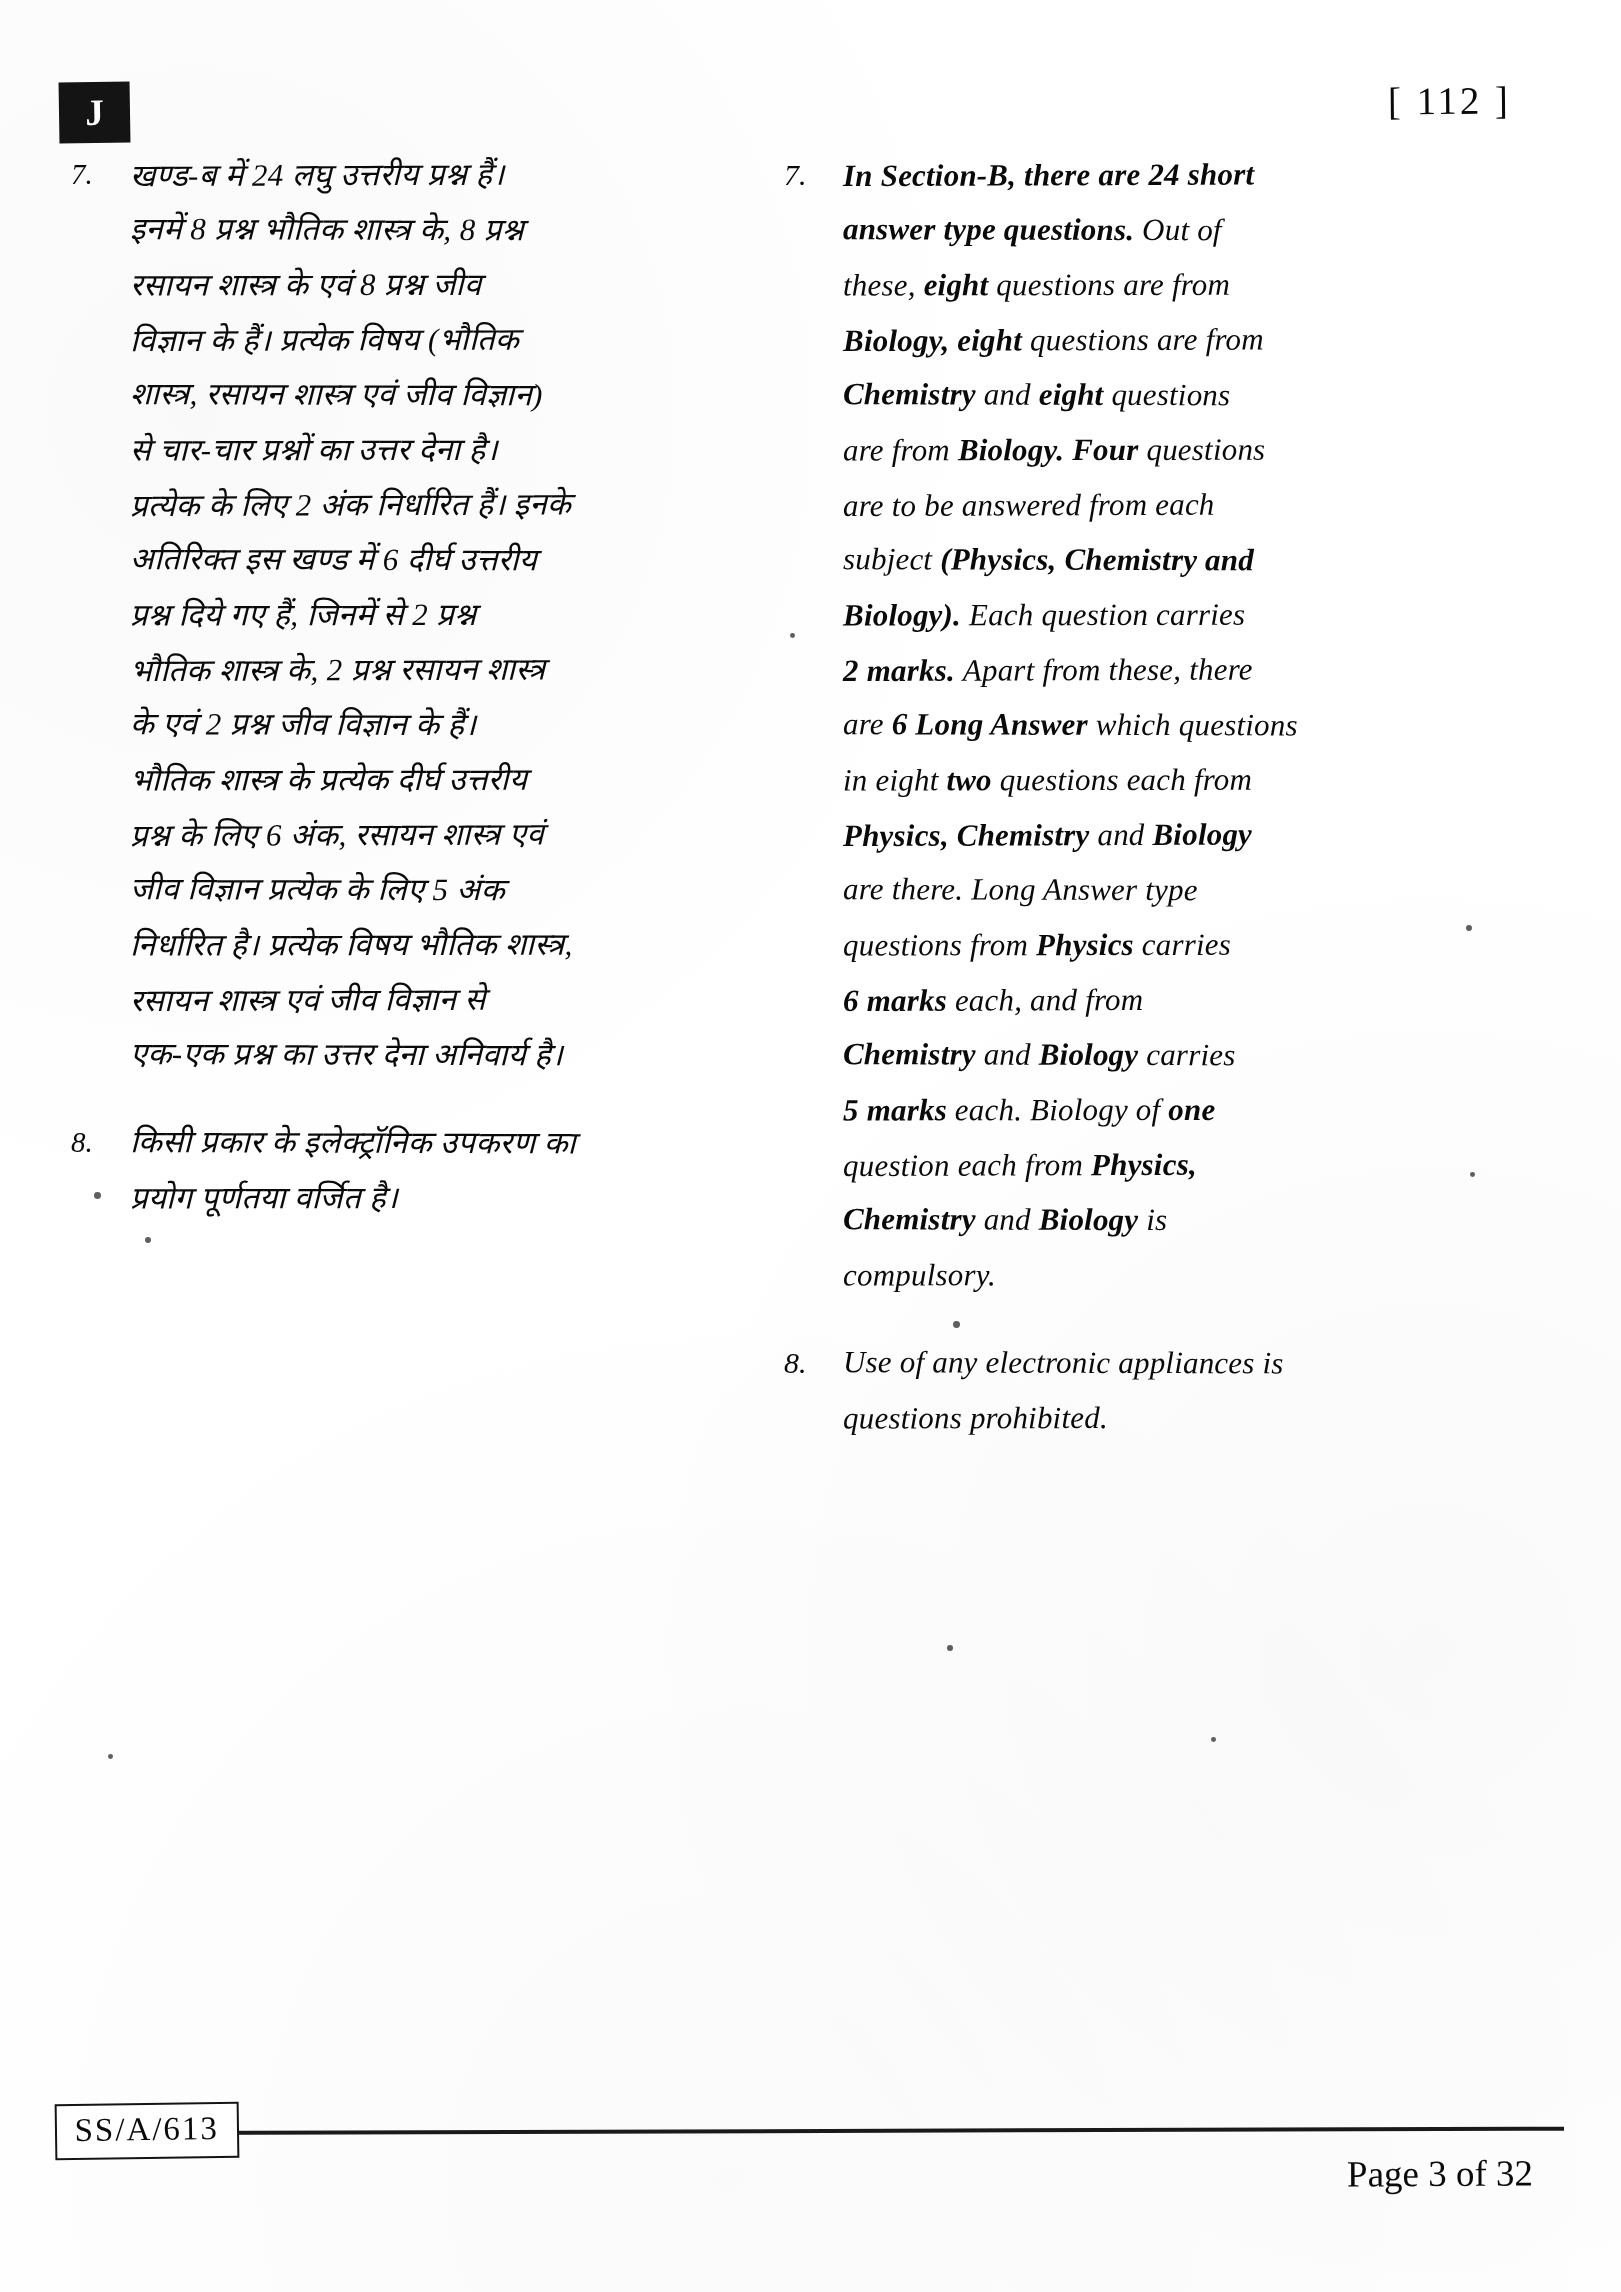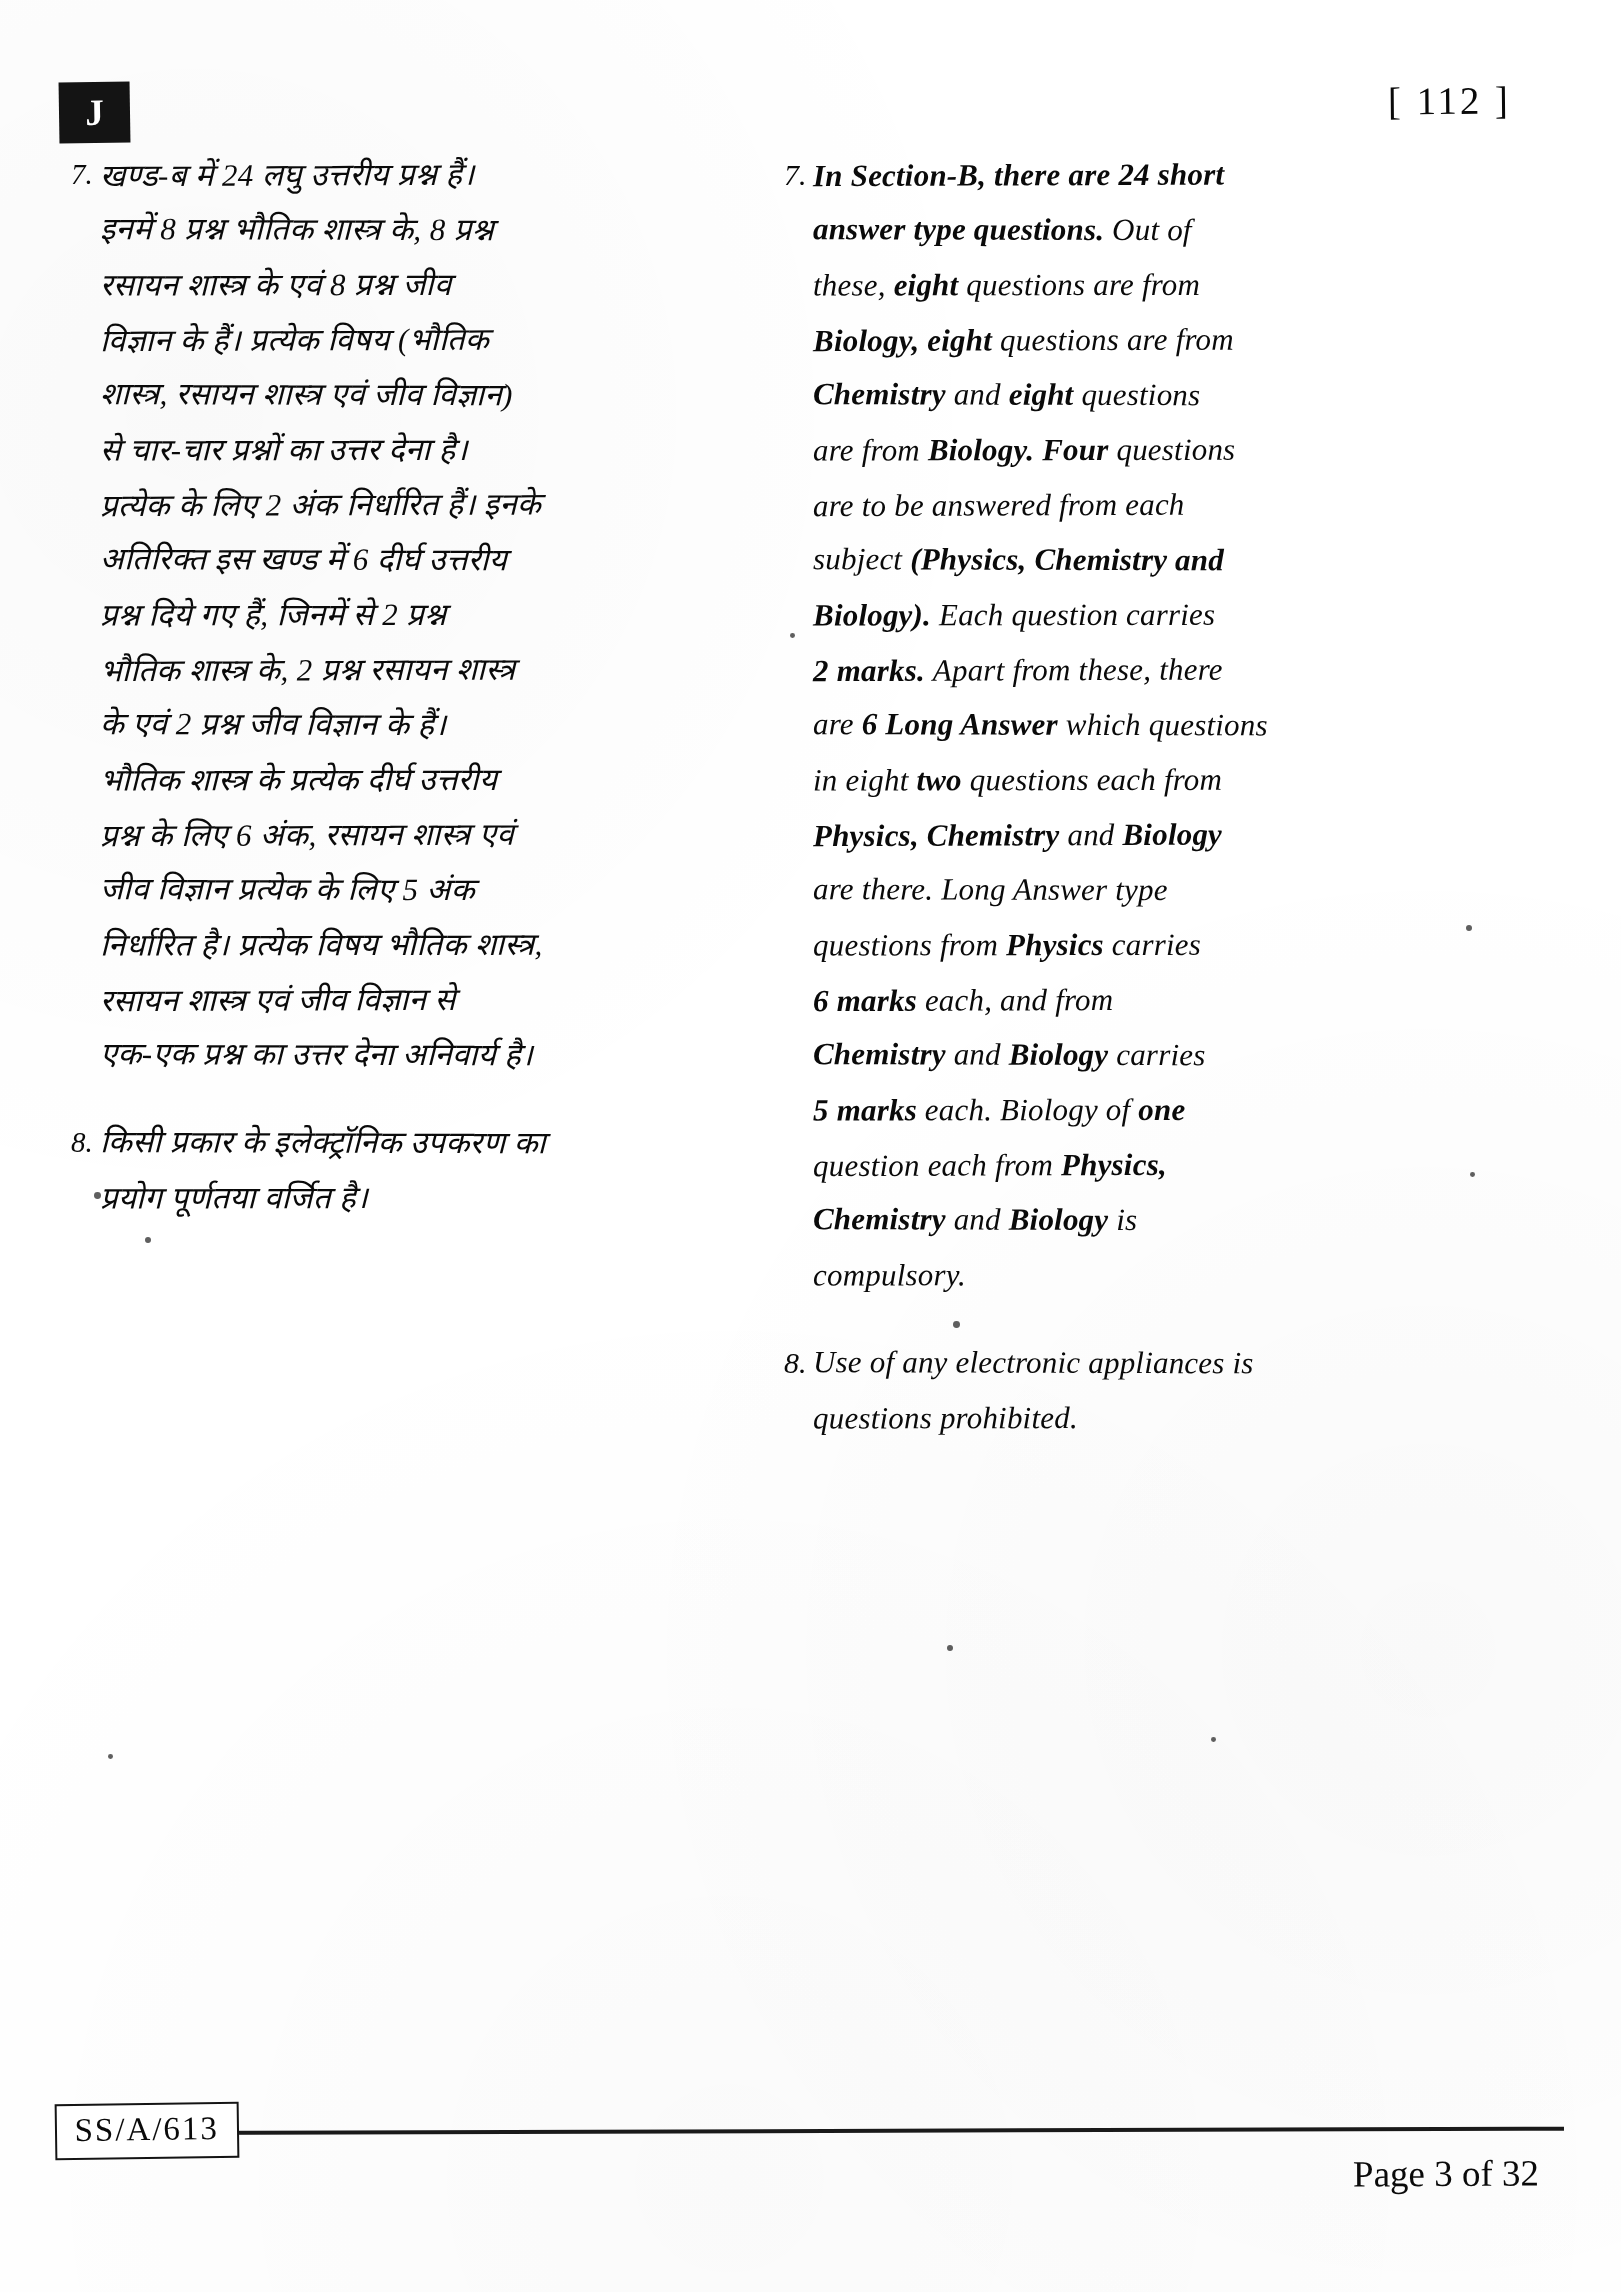--- a/index.html
+++ b/index.html
@@ -91,7 +91,7 @@
   }
 
   .lines {
-    margin-left: 29px;
+    margin-left: 59px;
   }
 
   .line {

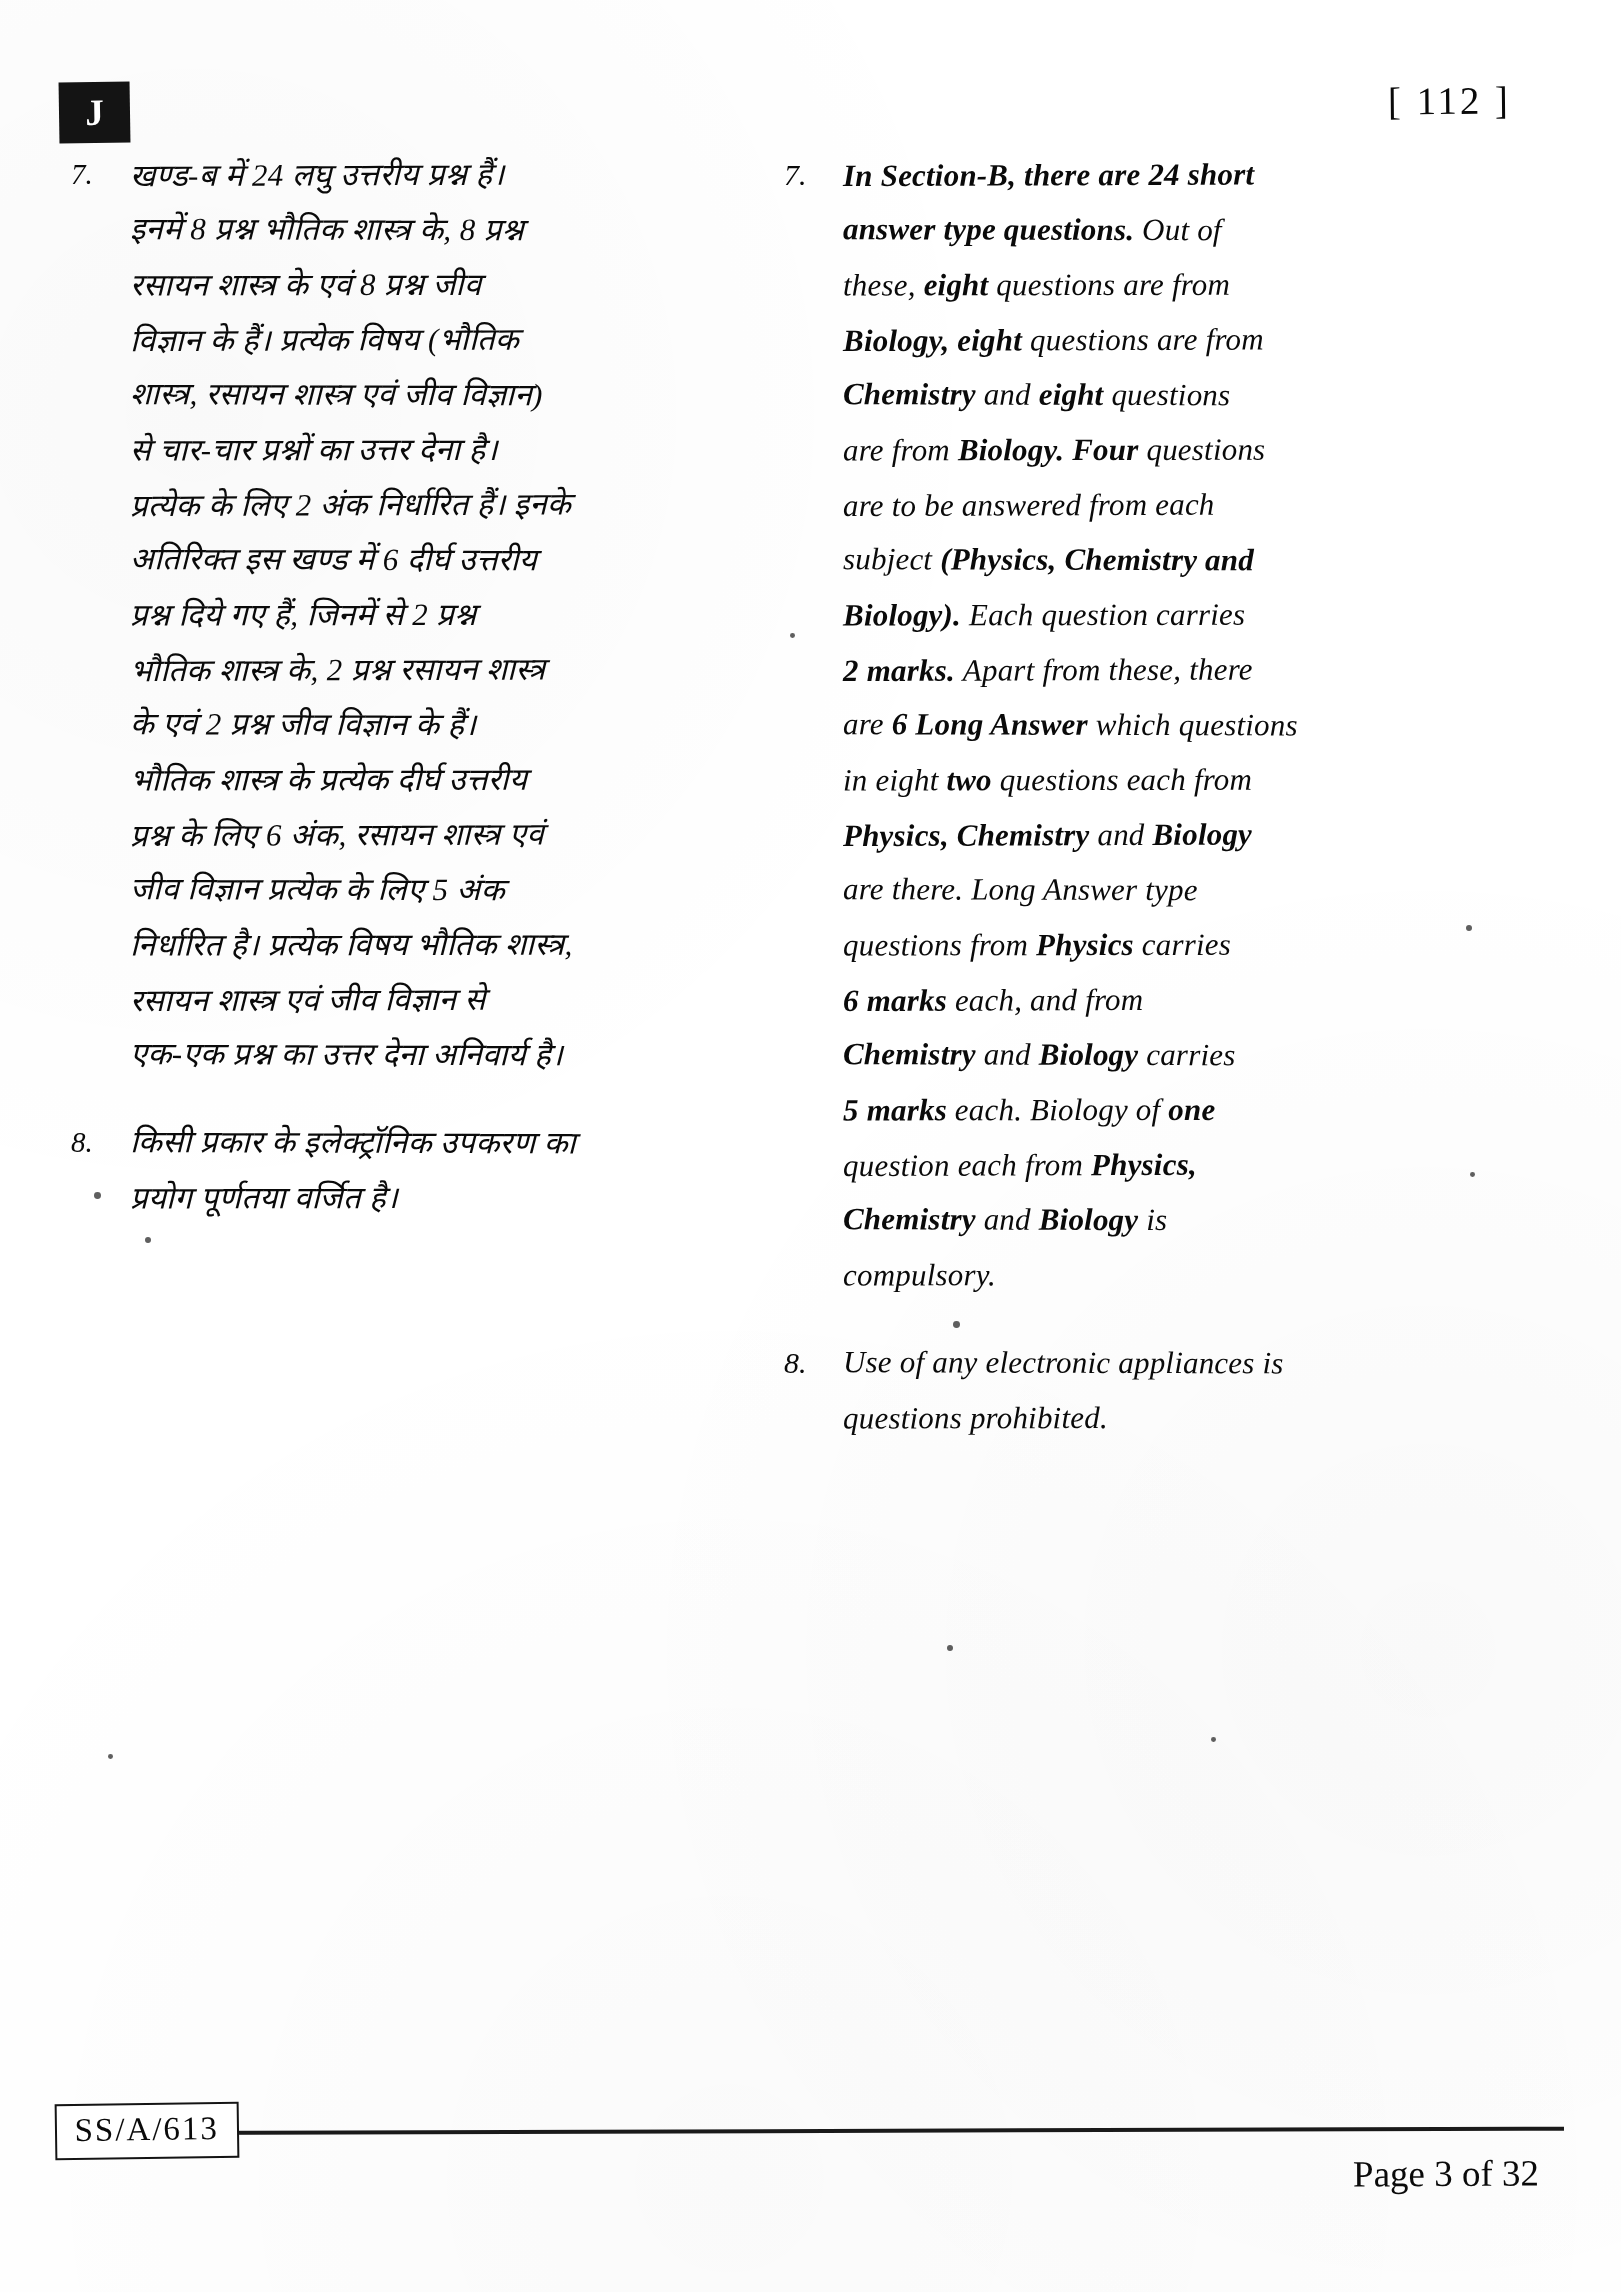--- a/index.html
+++ b/index.html
@@ -154,7 +154,7 @@
 
   .pagenum {
     position: absolute;
-    right: 82px;
+    right: 88px;
     top: 2152px;
     font-family: "Liberation Serif", serif;
     font-size: 37px;

